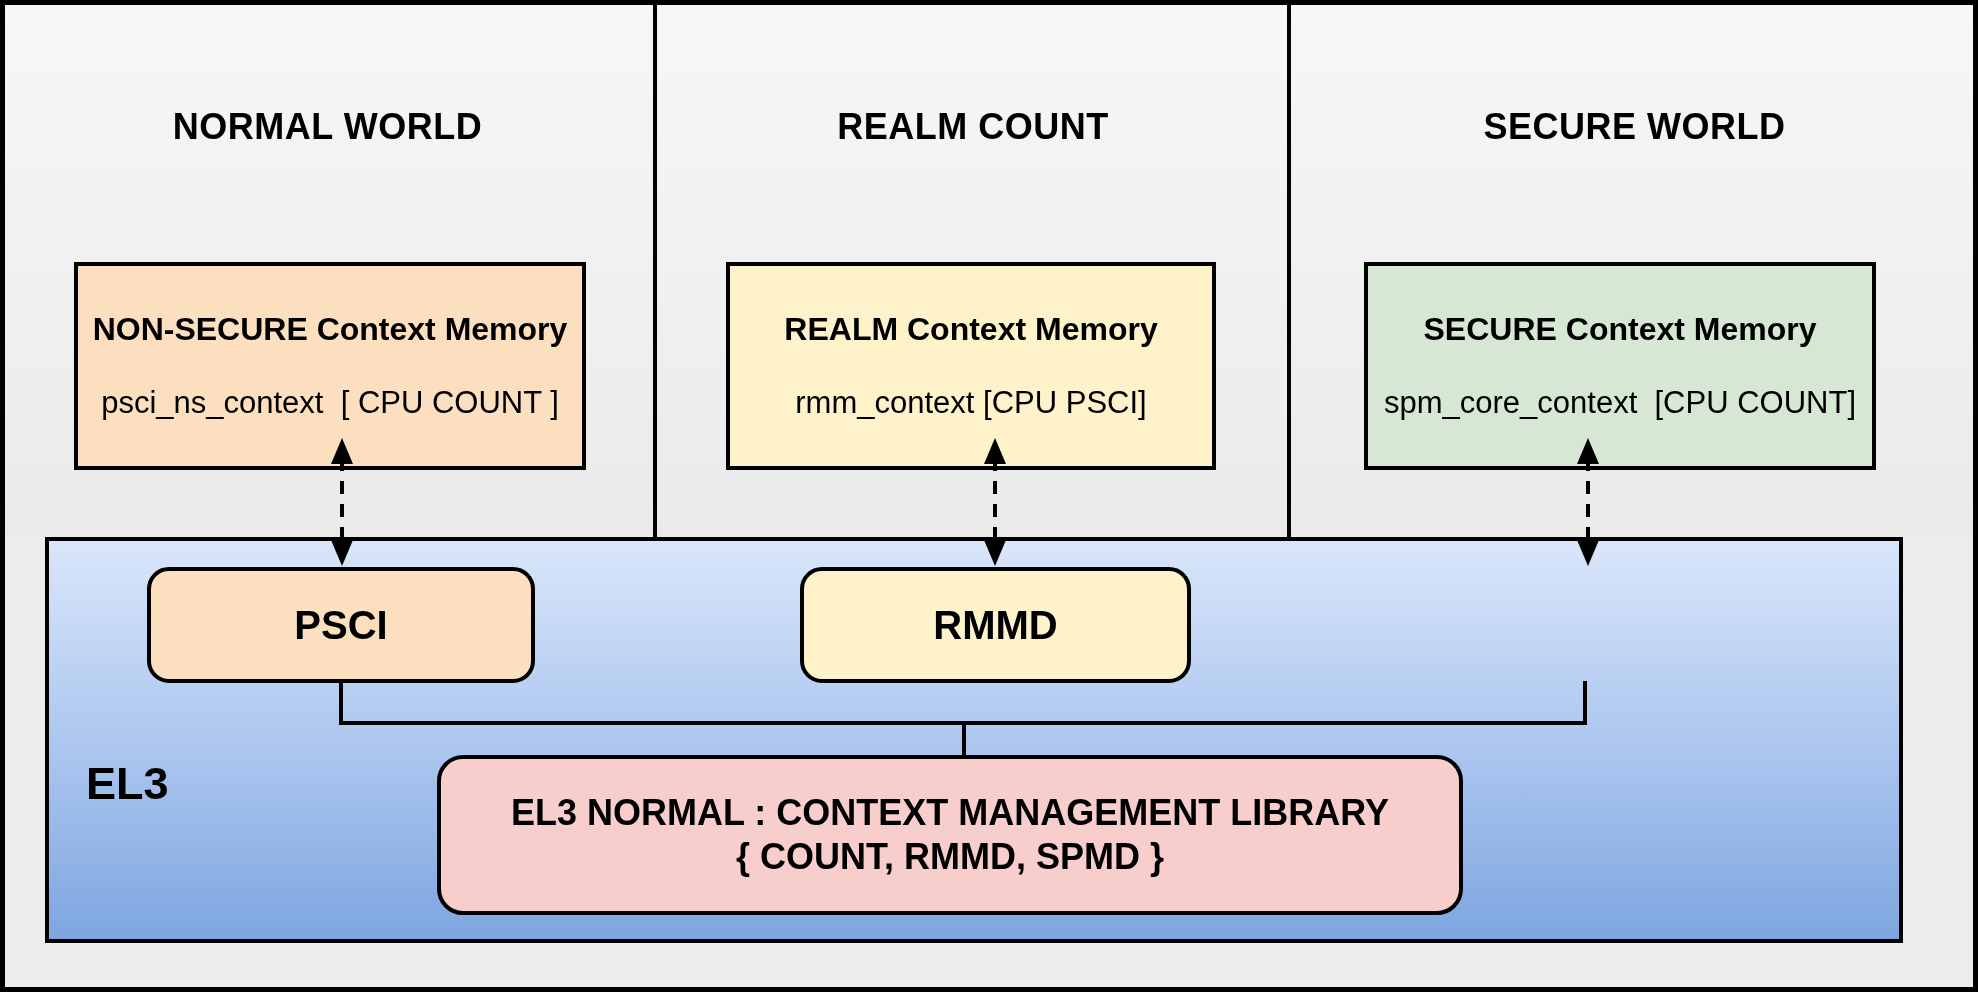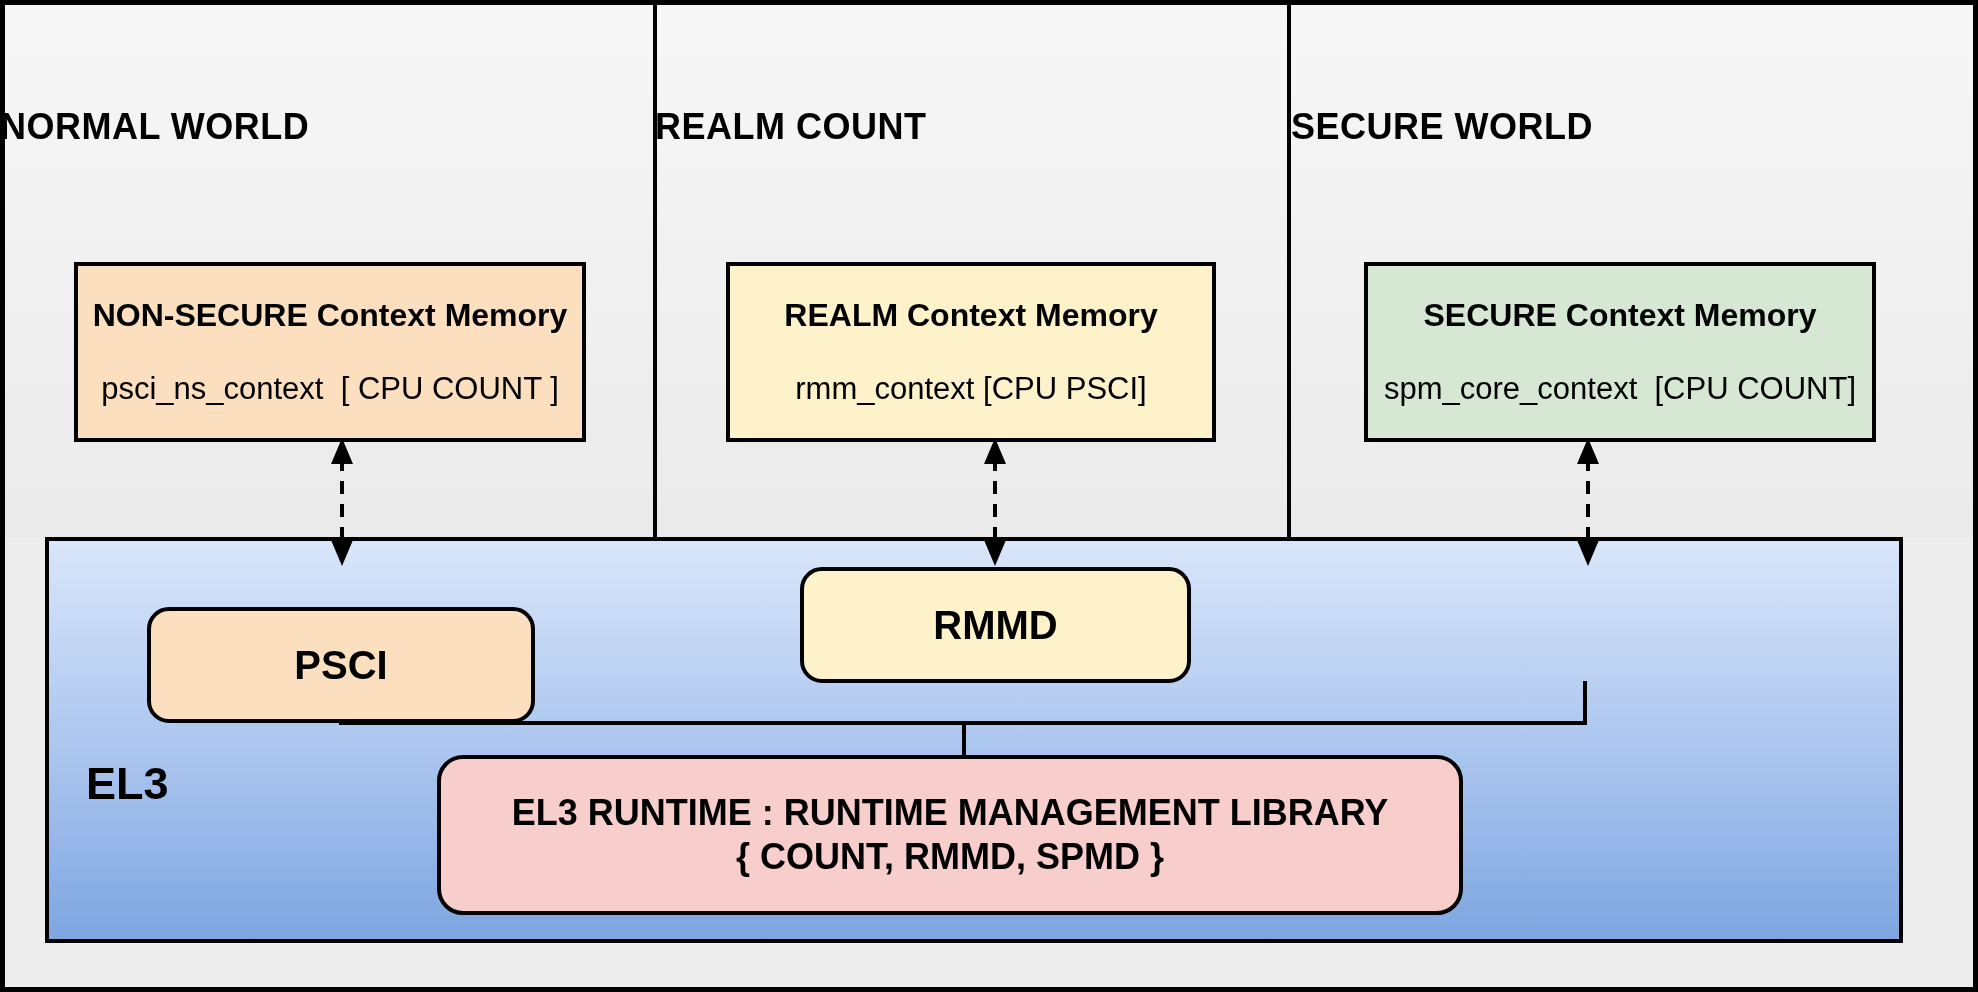--- a/index.html
+++ b/index.html
@@ -26,7 +26,7 @@
   #divider-2{left:1287px;}
 
   .world-title{position:absolute;top:102px;height:50px;line-height:50px;
-    text-align:left;font-size:36px;font-weight:bold;letter-spacing:0.5px;z-index:3;}
+    text-align:center;font-size:36px;font-weight:bold;letter-spacing:0.5px;z-index:3;}
   #title-normal{left:0;width:655px;}
   #title-realm{left:655px;width:636px;}
   #title-secure{left:1291px;width:687px;}

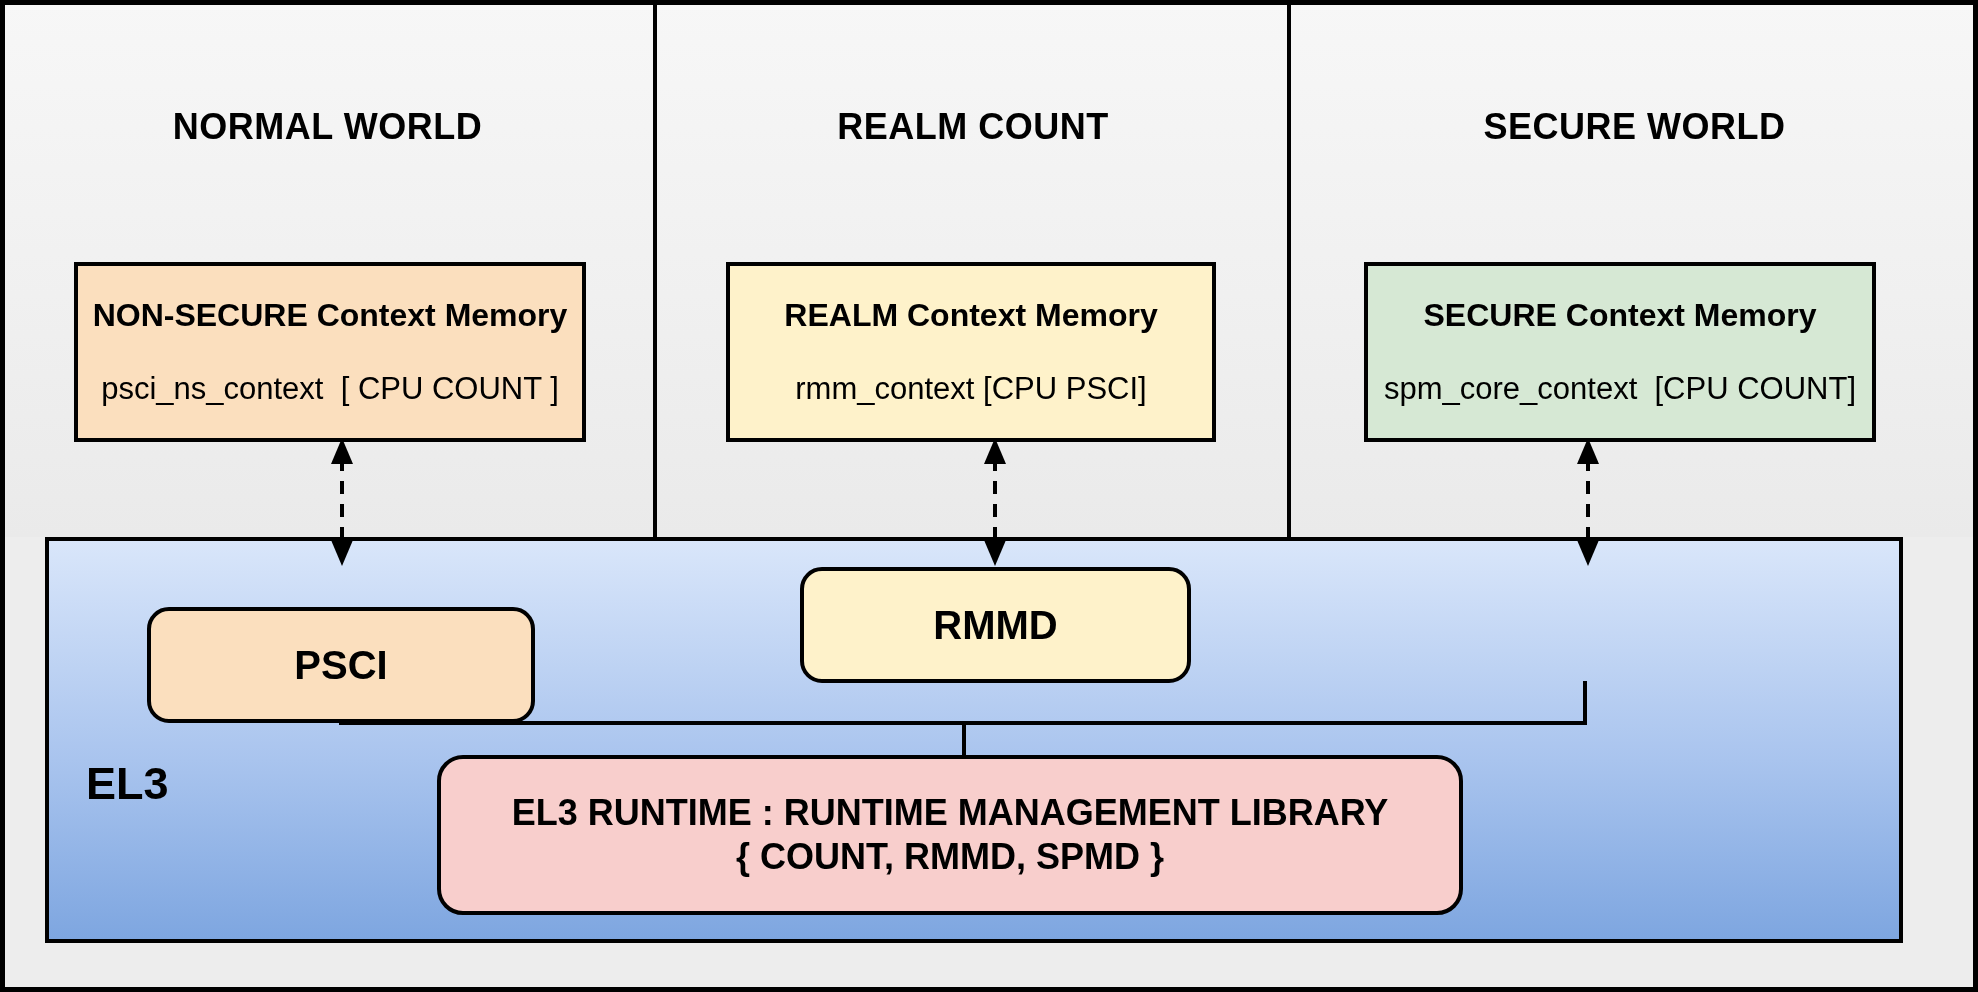--- a/index.html
+++ b/index.html
@@ -32,7 +32,7 @@
   #title-secure{left:1291px;width:687px;}
 
   
-  .mem-box{position:absolute;top:262px;height:180px;box-sizing:border-box;
+  .mem-box{position:absolute;top:262px;height:208px;box-sizing:border-box;
     border:4px solid var(--line,#000);display:flex;flex-direction:column;
     justify-content:center;align-items:center;gap:34px;z-index:3;text-align:right;}
   #mem-normal{left:74px;width:512px;background:var(--peach,#FBDFBE);}

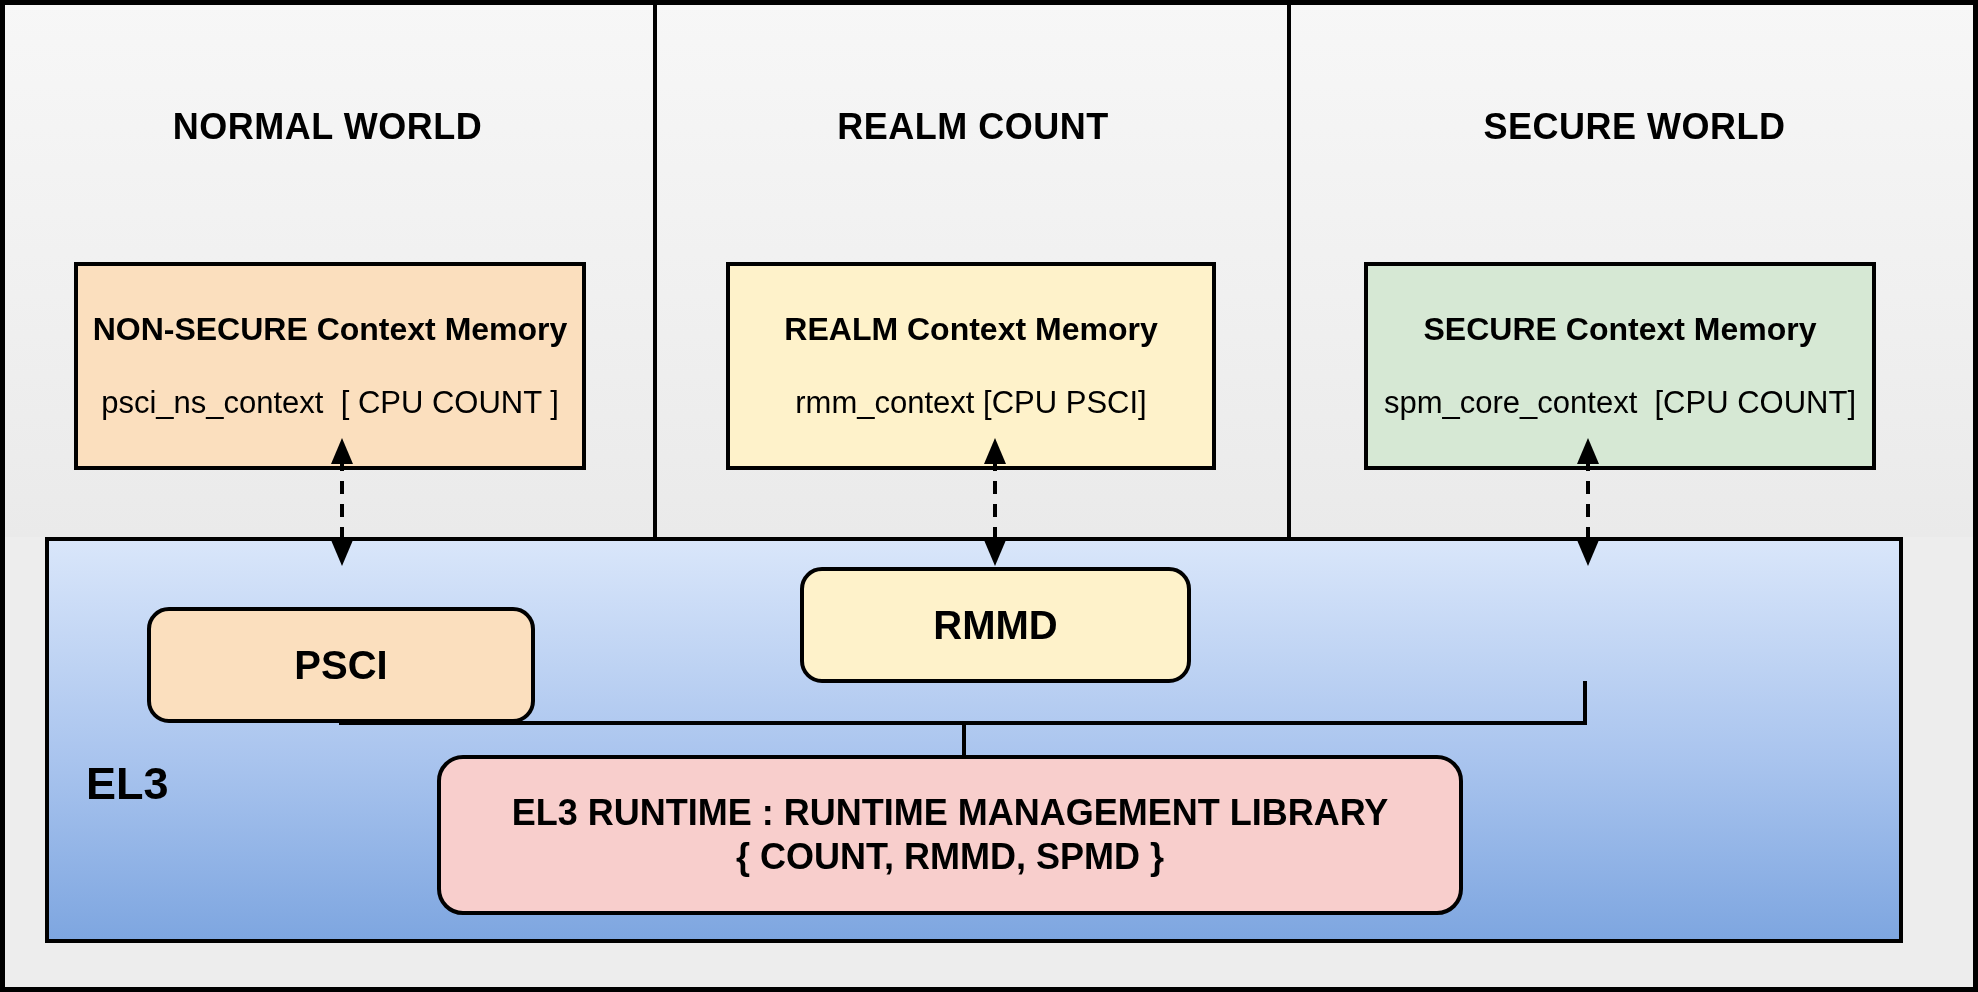--- a/index.html
+++ b/index.html
@@ -66,7 +66,7 @@
     border:4px solid var(--line,#000);border-radius:22px;
     display:flex;align-items:center;justify-content:center;
     font-size:40px;font-weight:bold;z-index:5;}
-  #module-psci{left:147px;width:388px;background:var(--peach,#FBDFBE);margin-top:40px;}
+  #module-psci{left:147px;width:388px;background:var(--peach,#FBDFBE);}
   #module-rmmd{left:800px;width:391px;background:var(--yellow,#FEF2CA);}
   #module-spmd{left:1392px;width:376px;background:var(--green,#D6E8D4);}
 

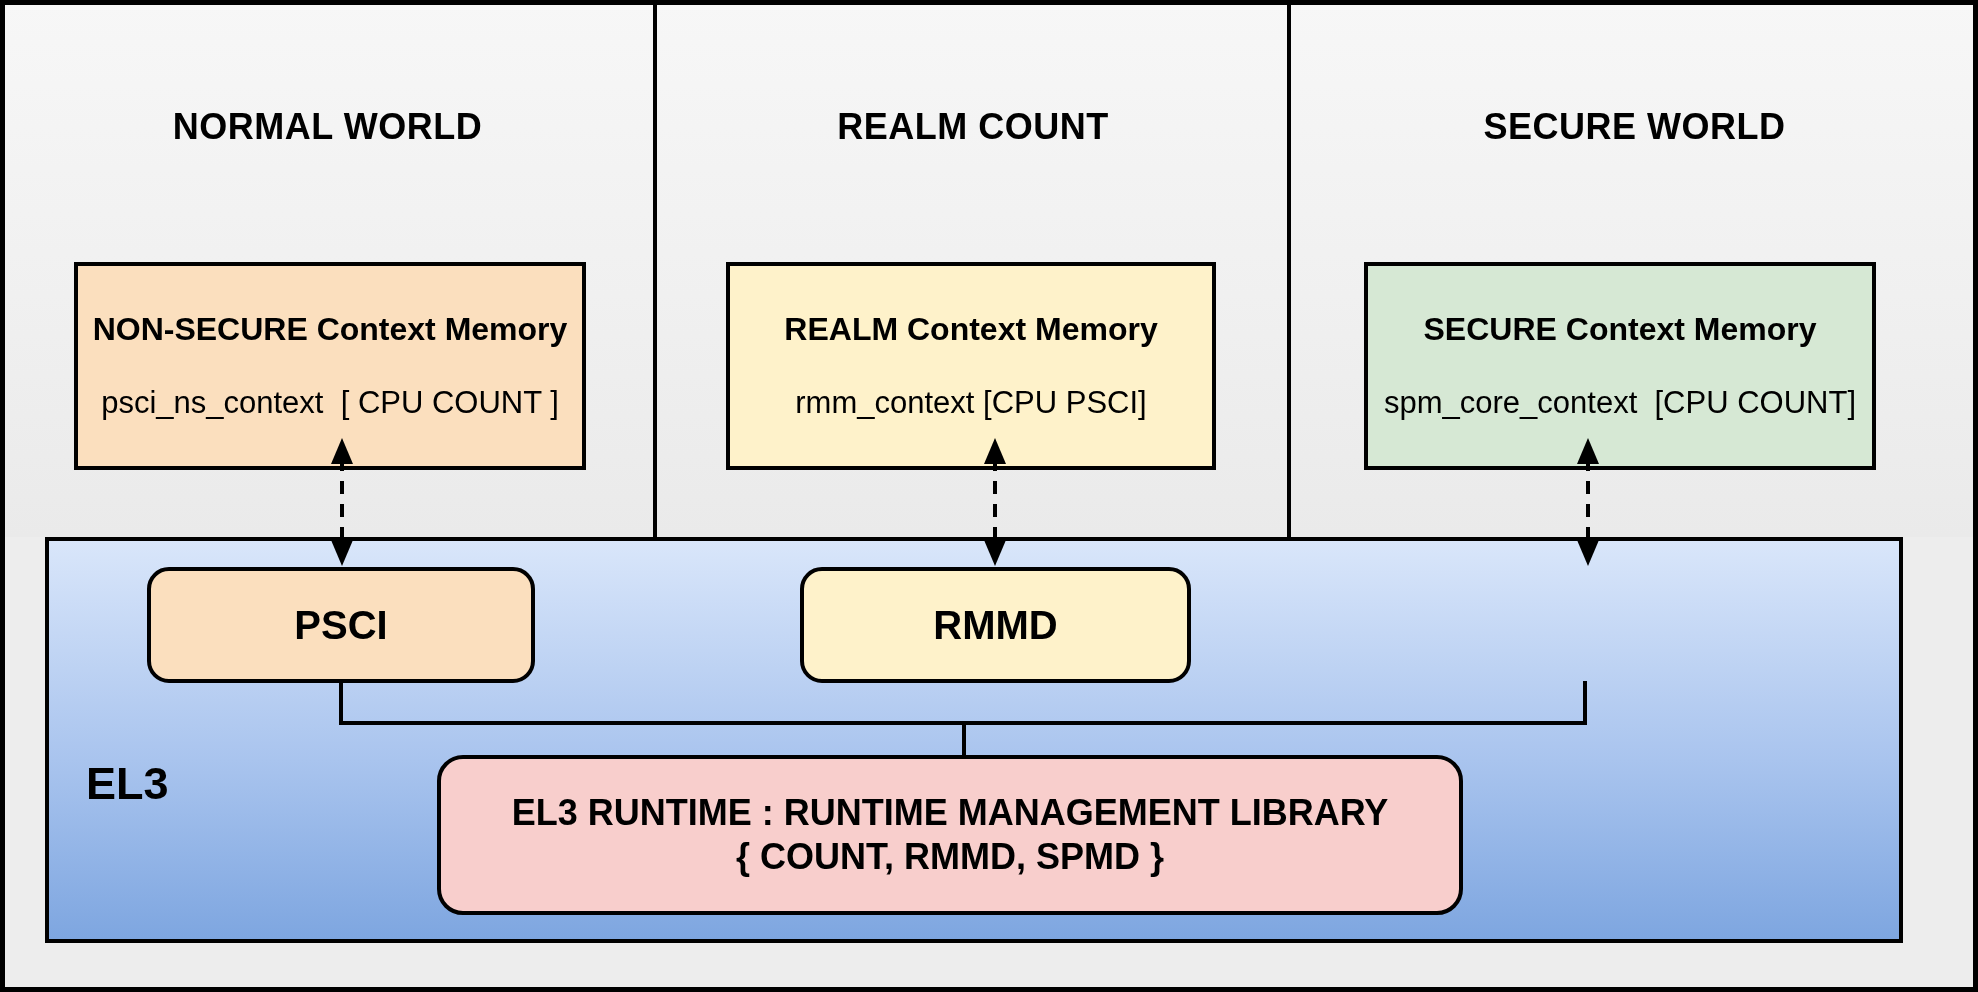--- a/index.html
+++ b/index.html
@@ -140,7 +140,7 @@
   <div class="conn" id="drop"></div>
 
   <div id="runtime-box">
-    <div class="runtime-line">EL3 RUNTIME : RUNTIME MANAGEMENT LIBRARY</div>
+    <div class="runtime-line">EL3 NORMAL : CONTEXT MANAGEMENT LIBRARY</div>
     <div class="runtime-line">{ COUNT, RMMD, SPMD }</div>
   </div>
 

